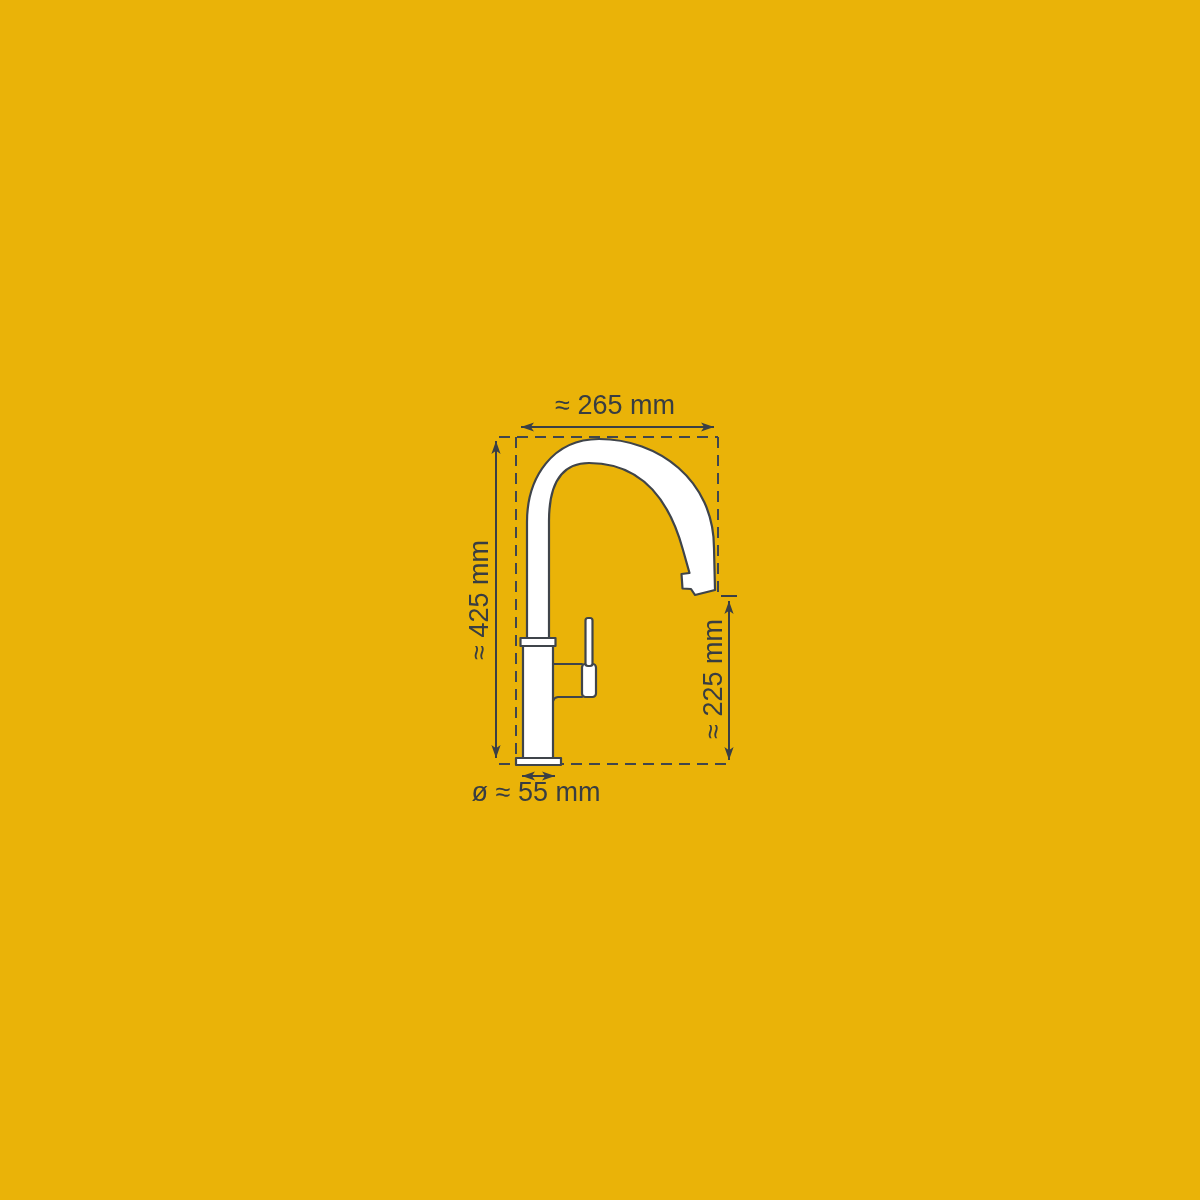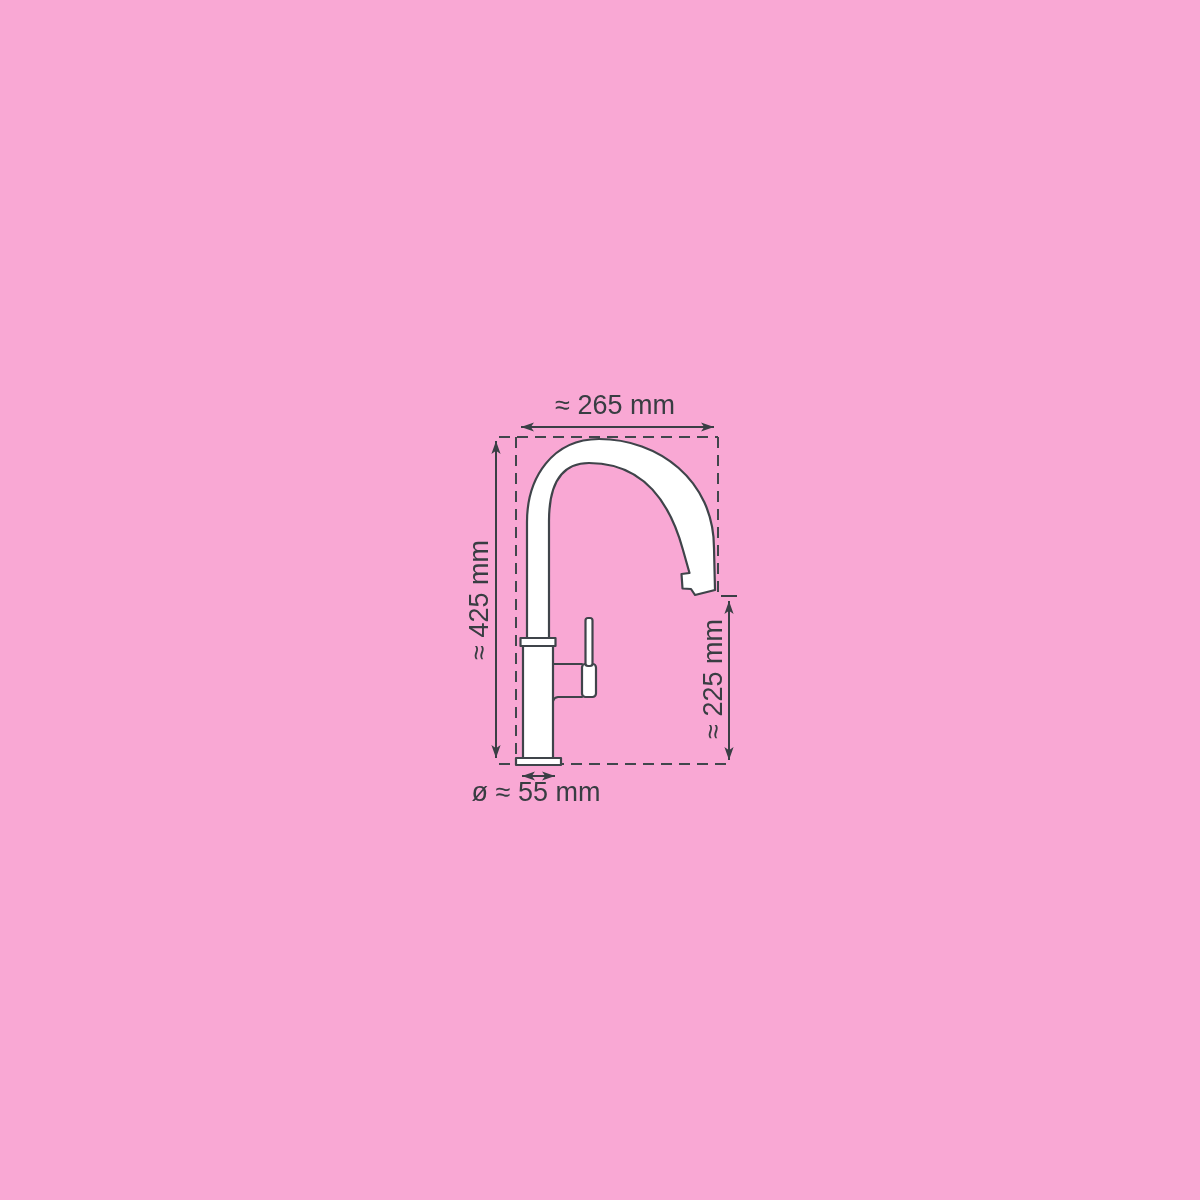--- a/index.html
+++ b/index.html
@@ -12,7 +12,7 @@
     position: relative;
     width: 1200px;
     height: 1200px;
-    background: #f9a8d4;
+    background: #eab308;
     overflow: hidden;
     text-align: right;
   }

